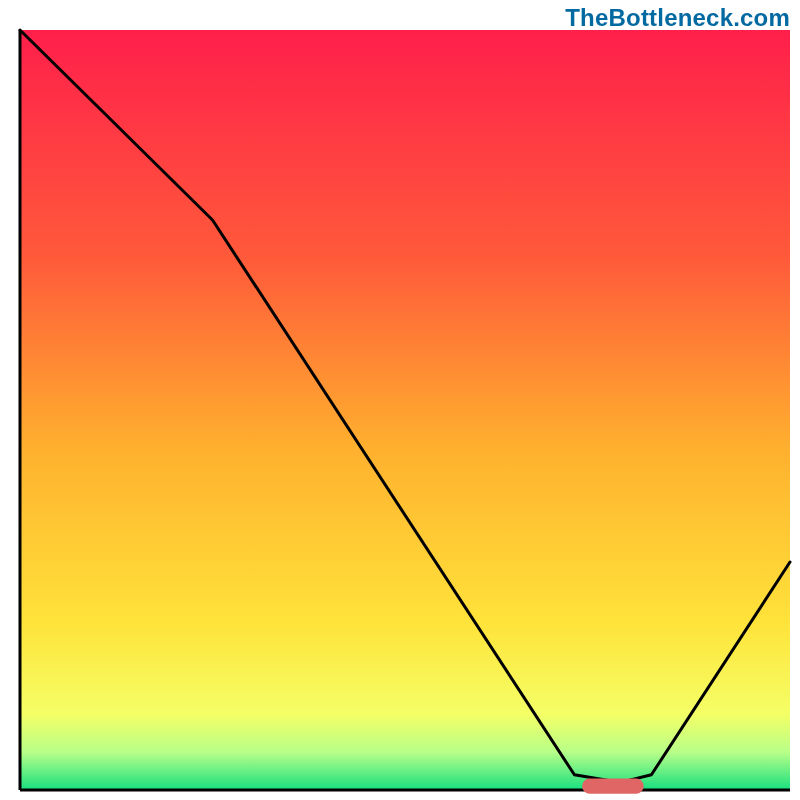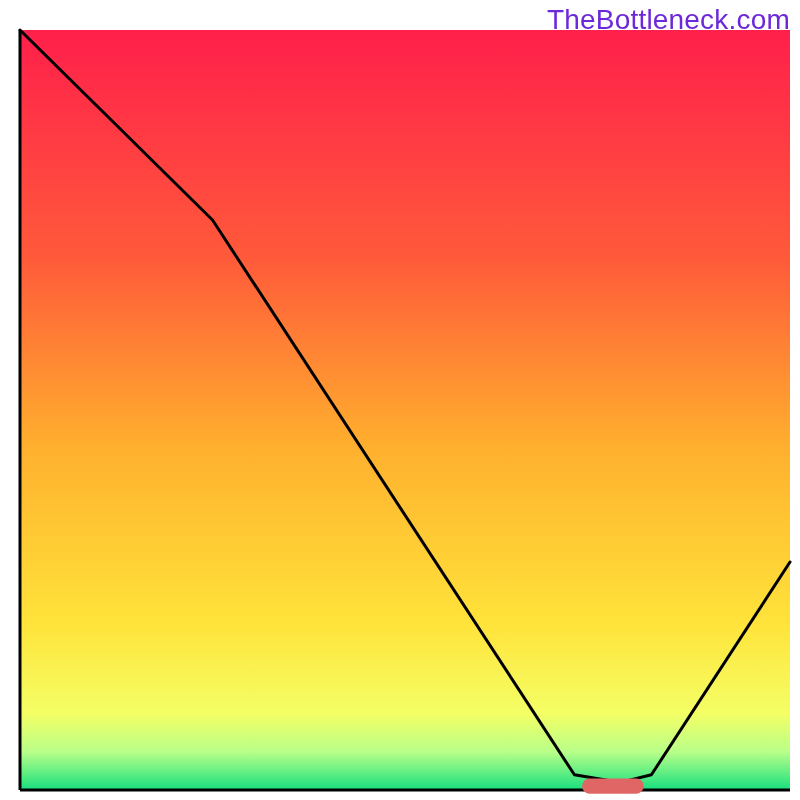--- a/index.html
+++ b/index.html
@@ -20,9 +20,9 @@
     position: absolute;
     top: 4px;
     right: 10px;
-    font-size: 28px;
-    font-weight: 400;
-    color: #6d28d9;
+    font-size: 24px;
+    font-weight: 700;
+    color: #0369a1;
     letter-spacing: 0.2px;
     z-index: 4;
   }

